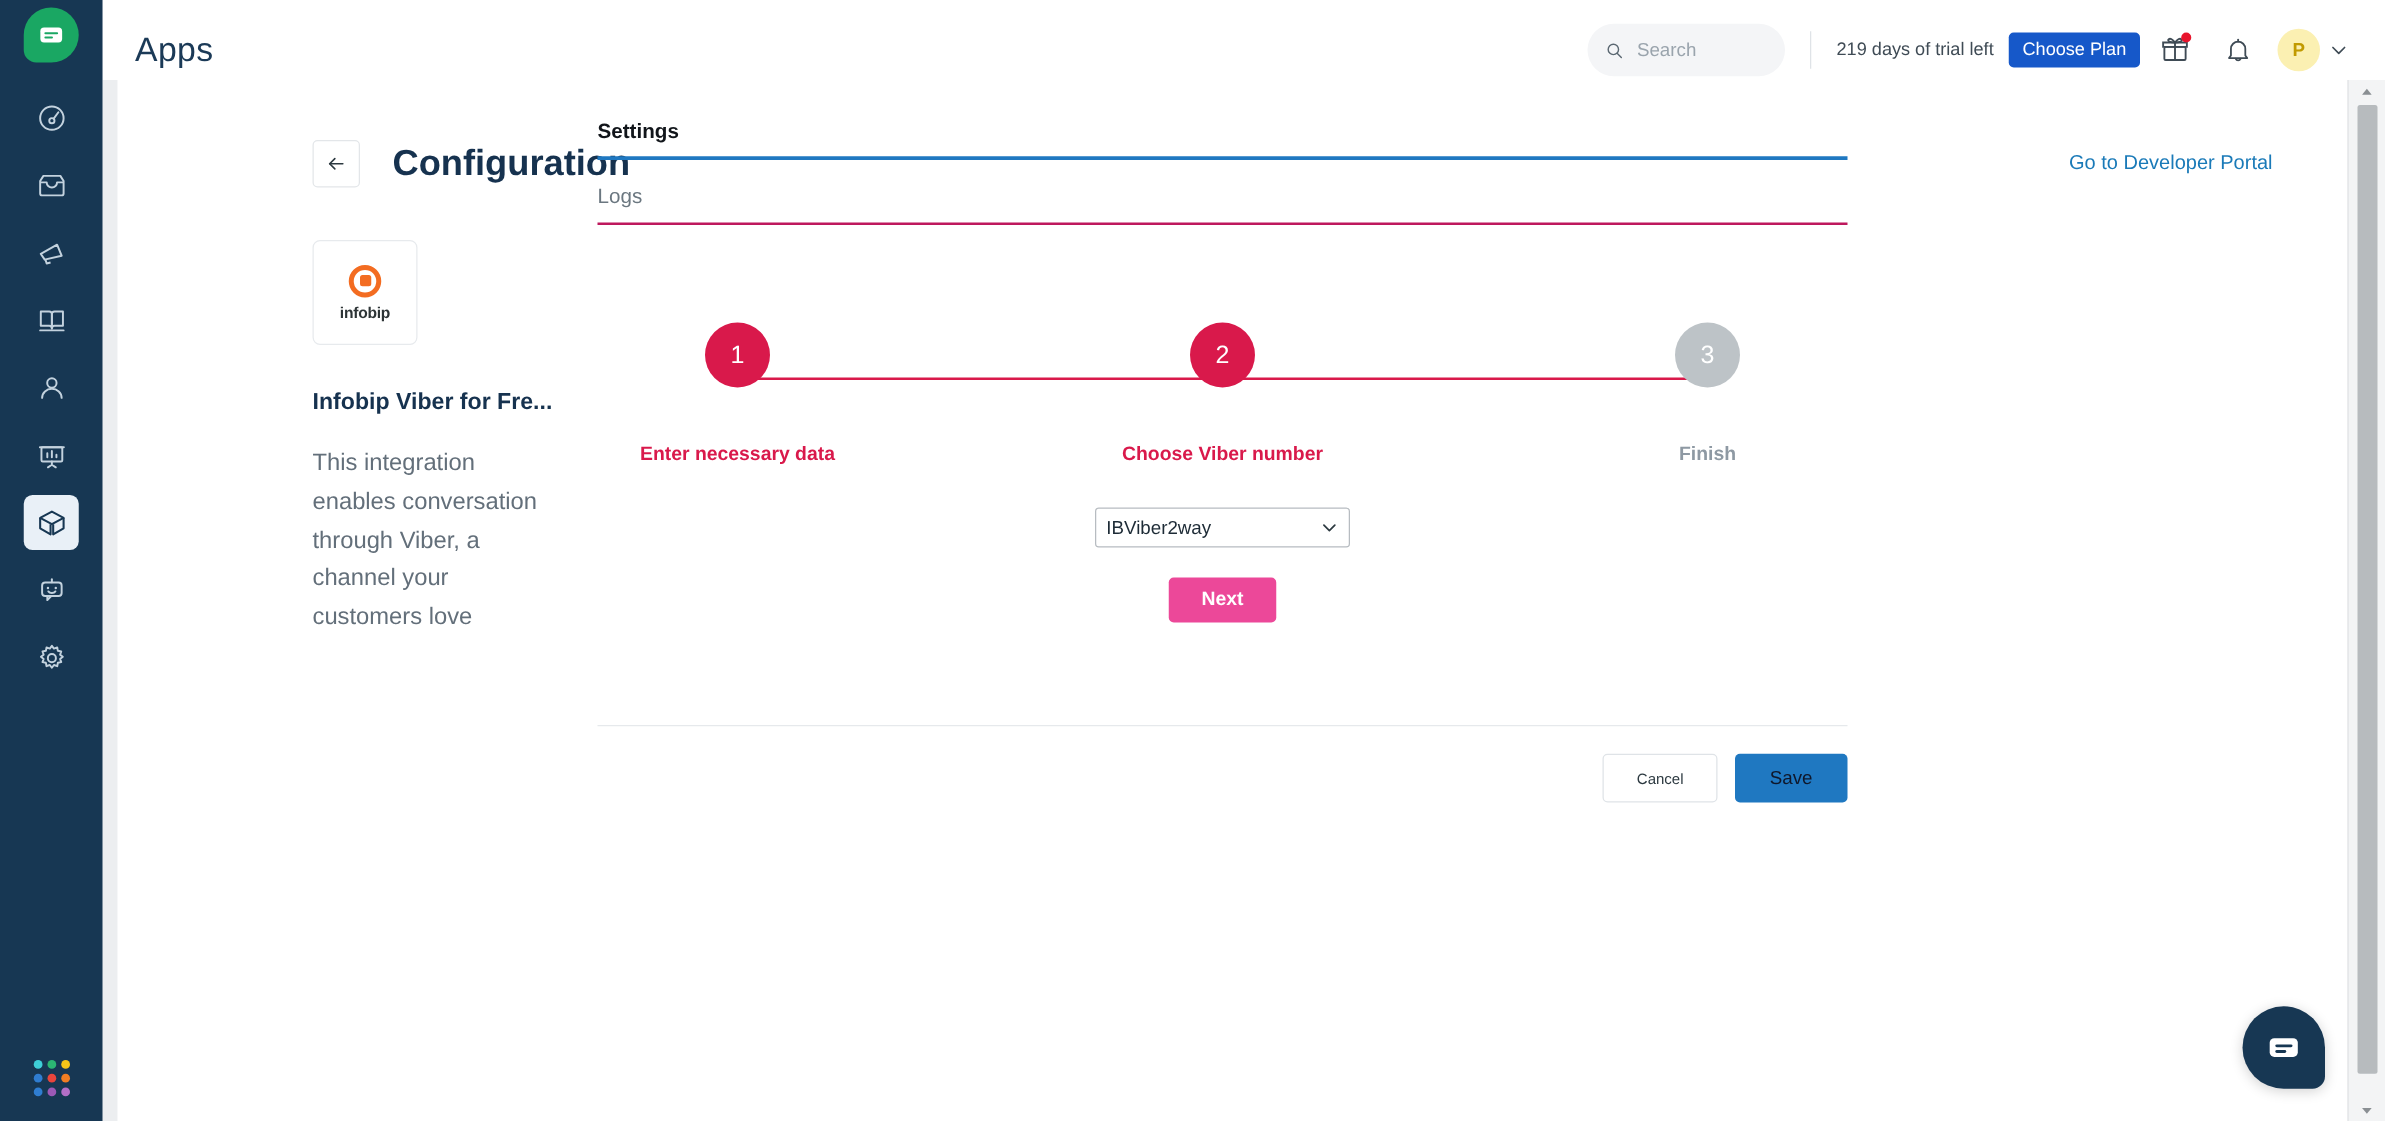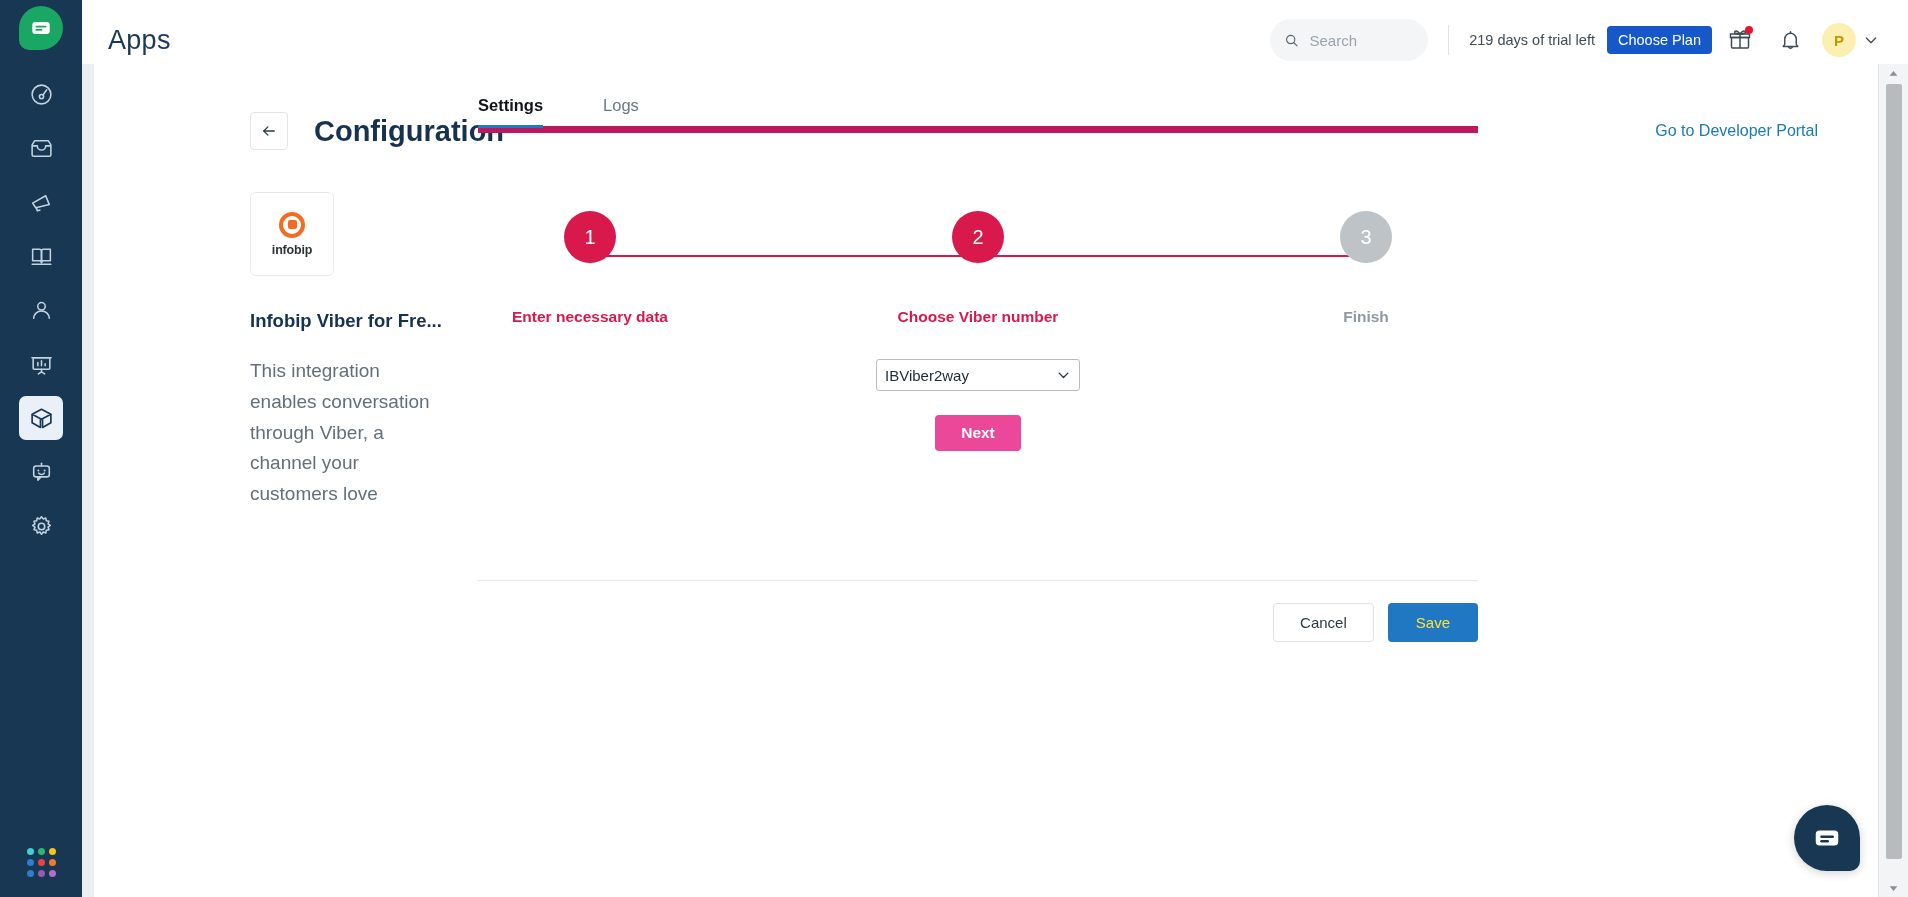--- a/index.html
+++ b/index.html
@@ -280,10 +280,11 @@
 
   .tabs {
     display: flex;
-    gap: 60px;
-    border-bottom: 7px solid #be185d;
+    gap: 22px;
+    border-bottom: 2px solid #be185d;
     width: 1000px;
     max-width: 100%;
+    flex-direction: column;
   }
   .tab {
     font-size: 16.5px;

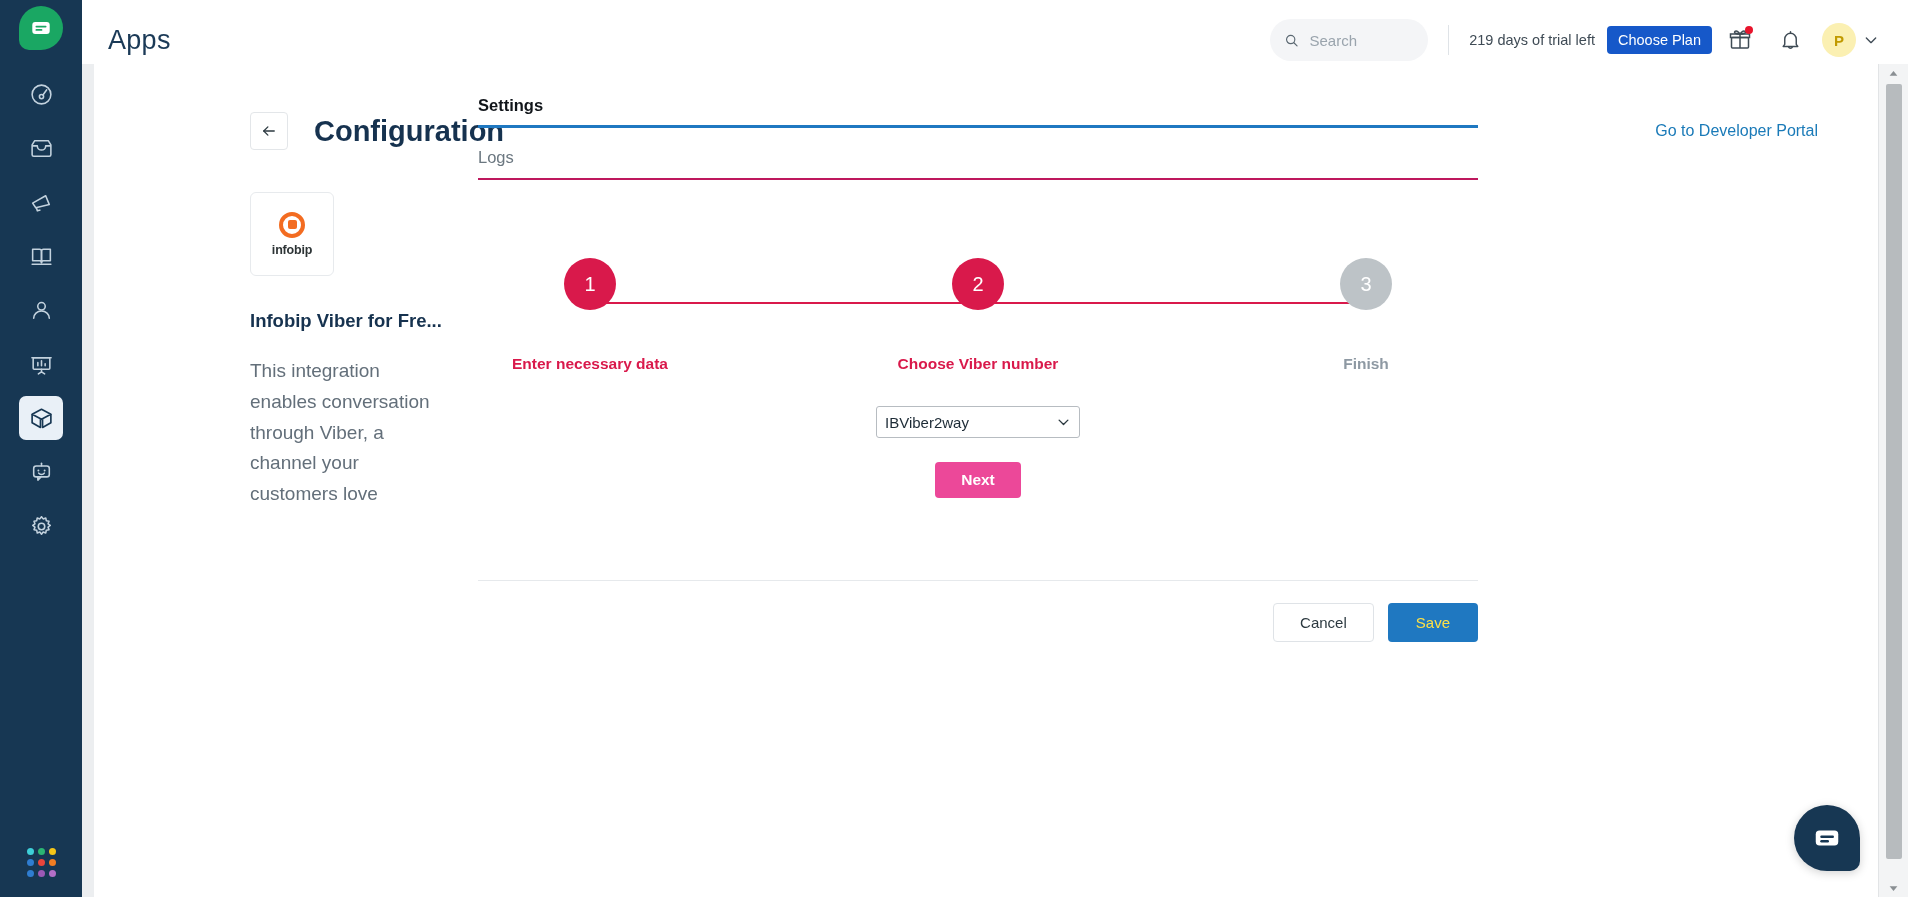--- a/index.html
+++ b/index.html
@@ -426,7 +426,7 @@
     border: 1px solid #dfe3e7;
     border-radius: 4px;
     font-family: inherit;
-    font-size: 15px;
+    font-size: 12px;
     color: #2c3940;
     padding: 10px 26px;
     cursor: pointer;

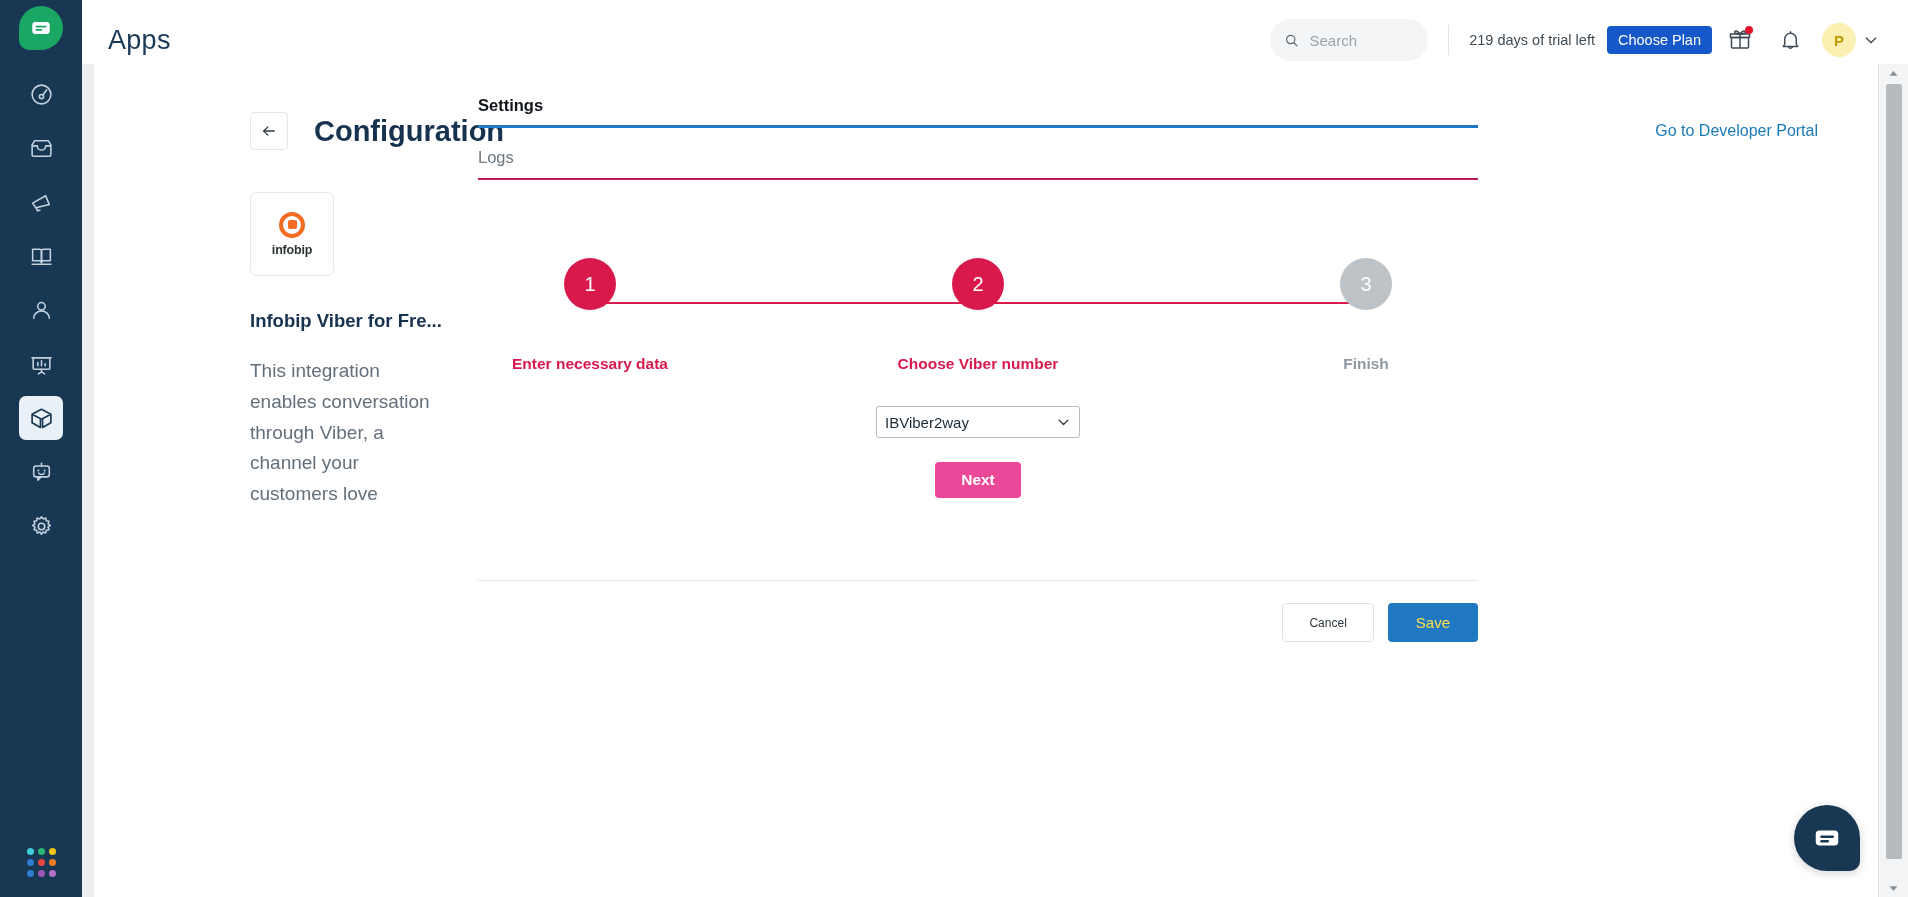--- a/index.html
+++ b/index.html
@@ -437,7 +437,7 @@
     border-radius: 4px;
     font-family: inherit;
     font-size: 15px;
-    color: #fde047;
+    color: #0f172a;
     padding: 11px 28px;
     cursor: pointer;
   }

